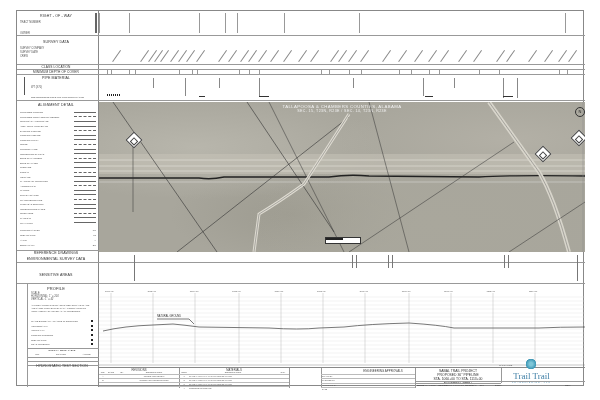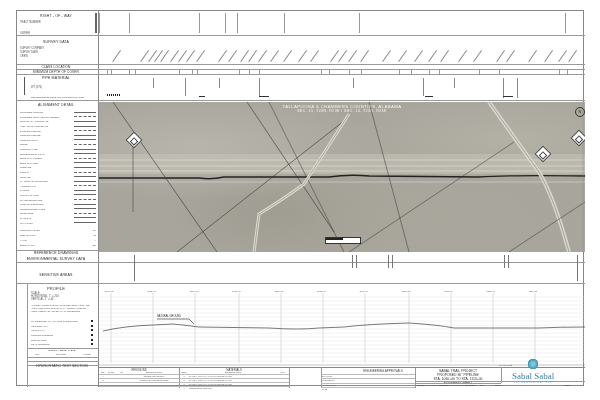--- a/index.html
+++ b/index.html
@@ -550,7 +550,7 @@
 
 <div class="sabal-logo">
   <div class="flower"></div>
-  <div class="name">Sabal Sabal</div>
+  <div class="name">Trail Trail</div>
   <div class="sub">TRANSMISSION, LLC</div>
 </div>
 

